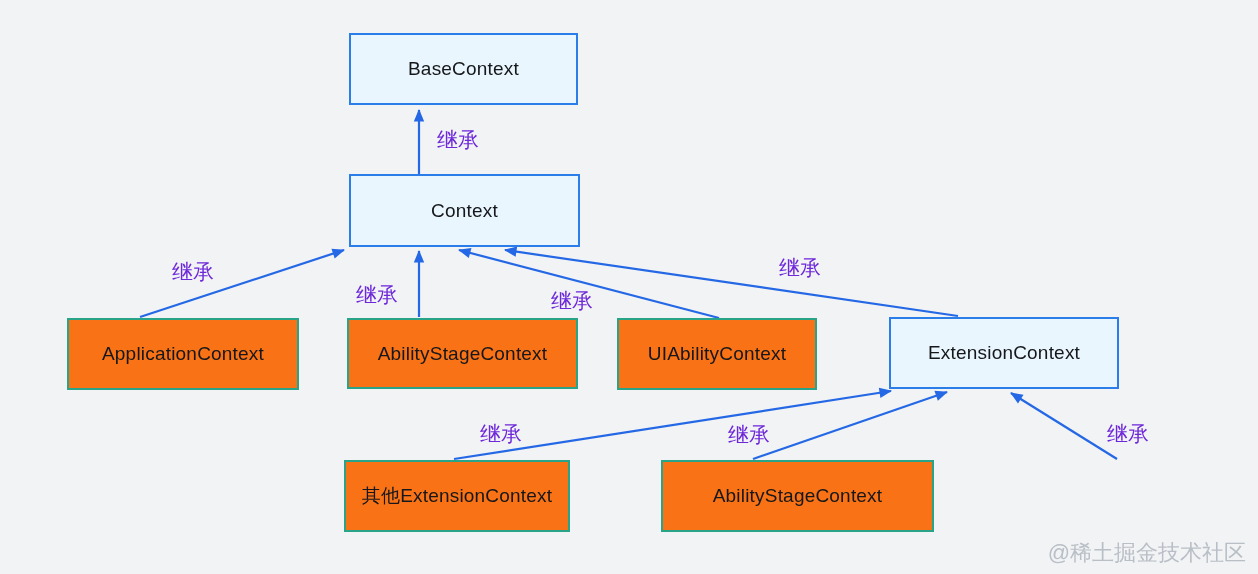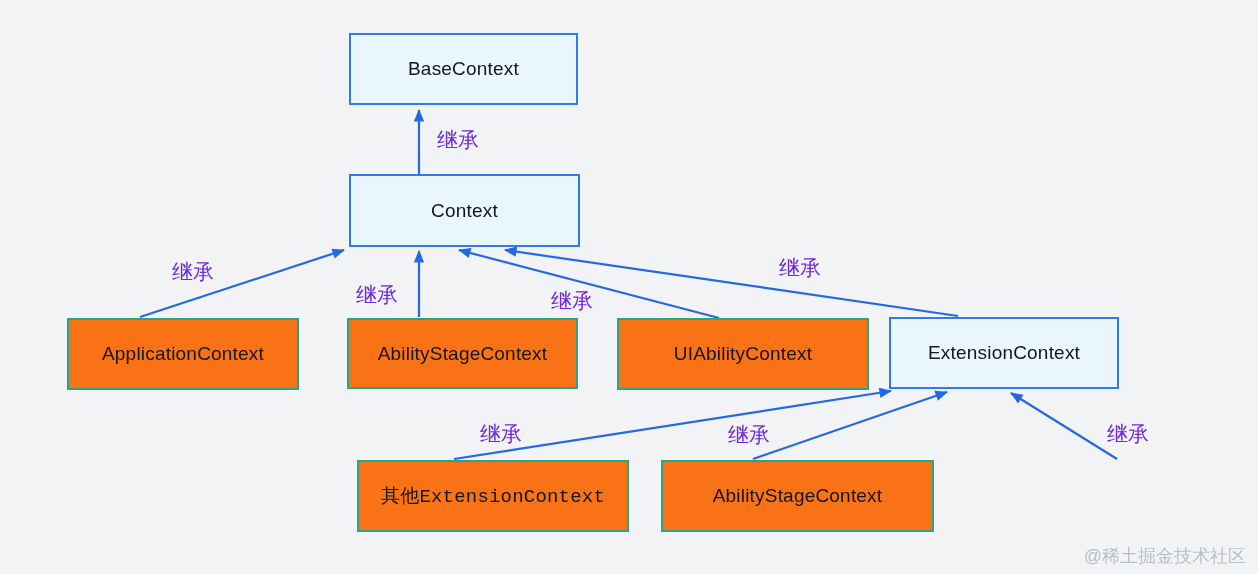--- a/index.html
+++ b/index.html
@@ -63,7 +63,7 @@
   #n-context { left:305px; top:174px; width:231px; height:73px; }
   #n-app     { left:23px;  top:318px; width:232px; height:72px; }
   #n-stage   { left:303px; top:318px; width:231px; height:71px; }
-  #n-uiab    { left:573px; top:318px; width:252px; height:72px; }
+  #n-uiab    { left:573px; top:318px; width:200px; height:72px; }
   #n-ext     { left:845px; top:317px; width:230px; height:72px;justify-content:center; }
   #n-other   { left:313px; top:460px; width:272px; height:72px;font-family:Liberation Mono, monospace; }
   #n-form    { left:617px; top:460px; width:273px; height:72px; }

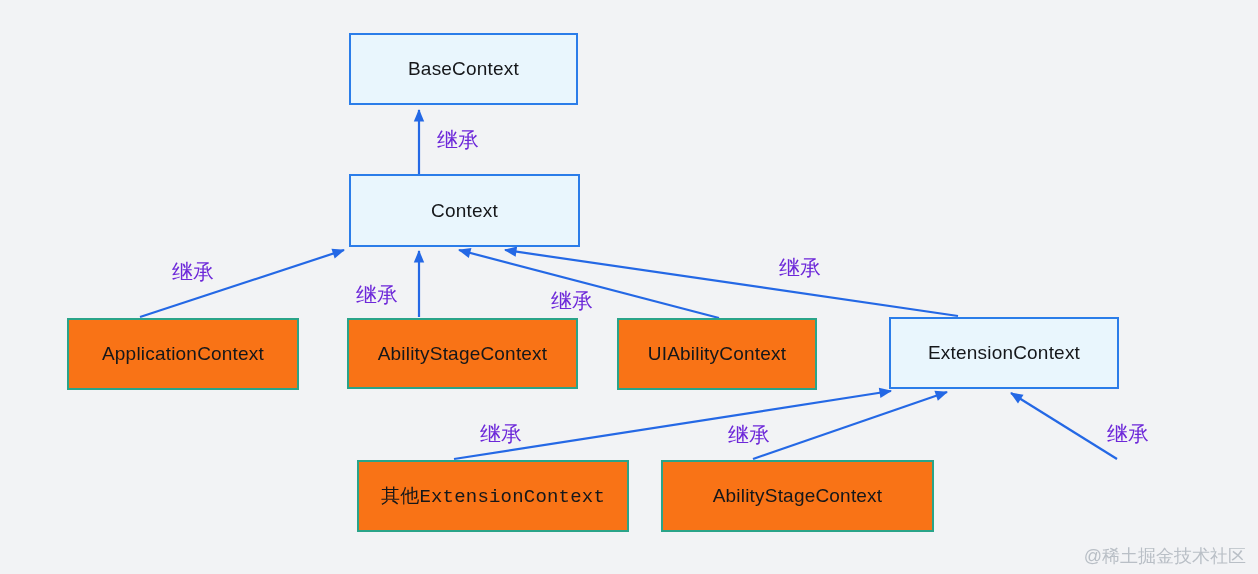--- a/index.html
+++ b/index.html
@@ -65,7 +65,7 @@
   #n-stage   { left:303px; top:318px; width:231px; height:71px; }
   #n-uiab    { left:573px; top:318px; width:200px; height:72px; }
   #n-ext     { left:845px; top:317px; width:230px; height:72px;justify-content:center; }
-  #n-other   { left:313px; top:460px; width:272px; height:72px;font-family:Liberation Mono, monospace; }
+  #n-other   { left:300px; top:460px; width:226px; height:72px; }
   #n-form    { left:617px; top:460px; width:273px; height:72px; }
   #n-service { left:929px; top:460px; width:291px; height:72px; }
 

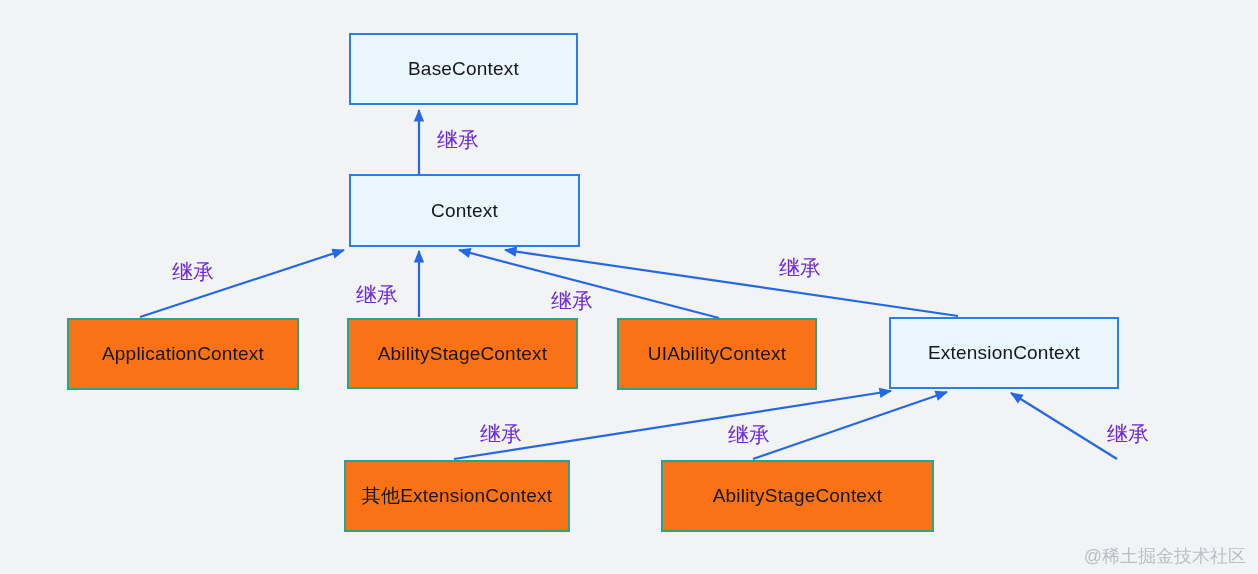--- a/index.html
+++ b/index.html
@@ -53,7 +53,7 @@
     position: absolute;
     right: 12px;
     bottom: 6px;
-    font-size: 18px;
+    font-size: 22px;
     color: #b9bfc6;
     z-index: 3;
   }

